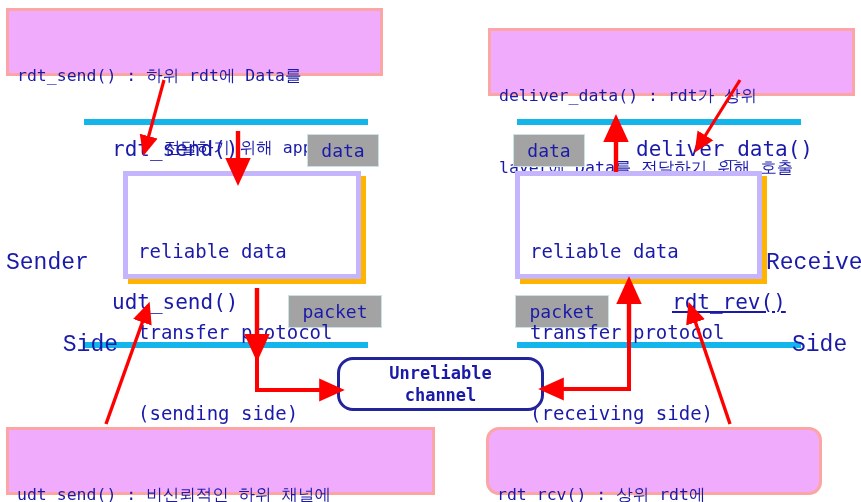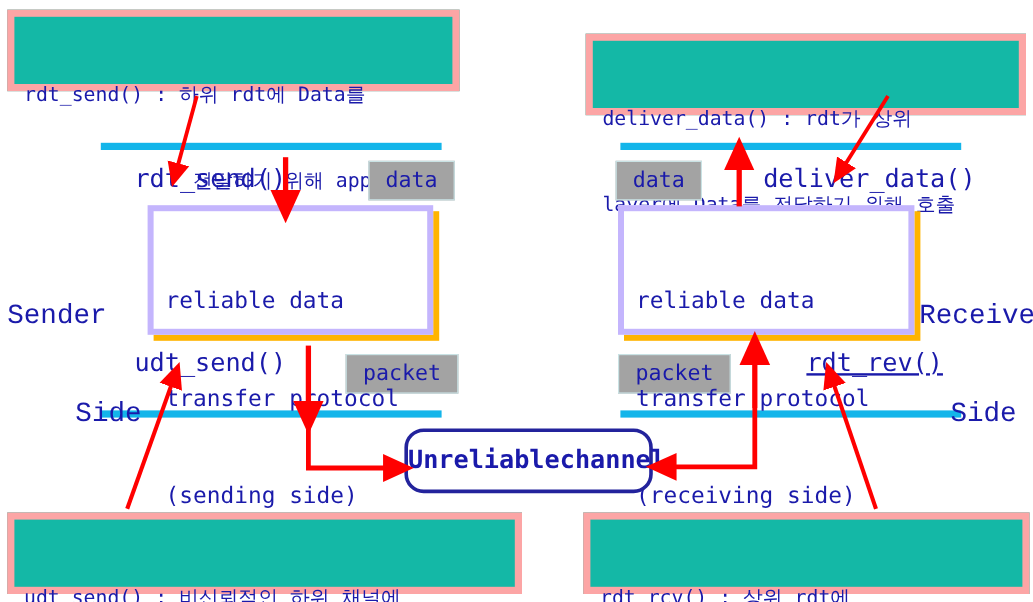--- a/index.html
+++ b/index.html
@@ -22,8 +22,8 @@
   
   .callout {
     box-sizing: border-box;
-    border: 6px solid #fca5a5;
-    background: #14b8a6;
+    border: 3px solid #fca5a5;
+    background: #f0abfc;
     color: #1a1aaa;
     font-family: "DejaVu Sans Mono", "Liberation Mono", monospace;
     font-size: 16.5px;

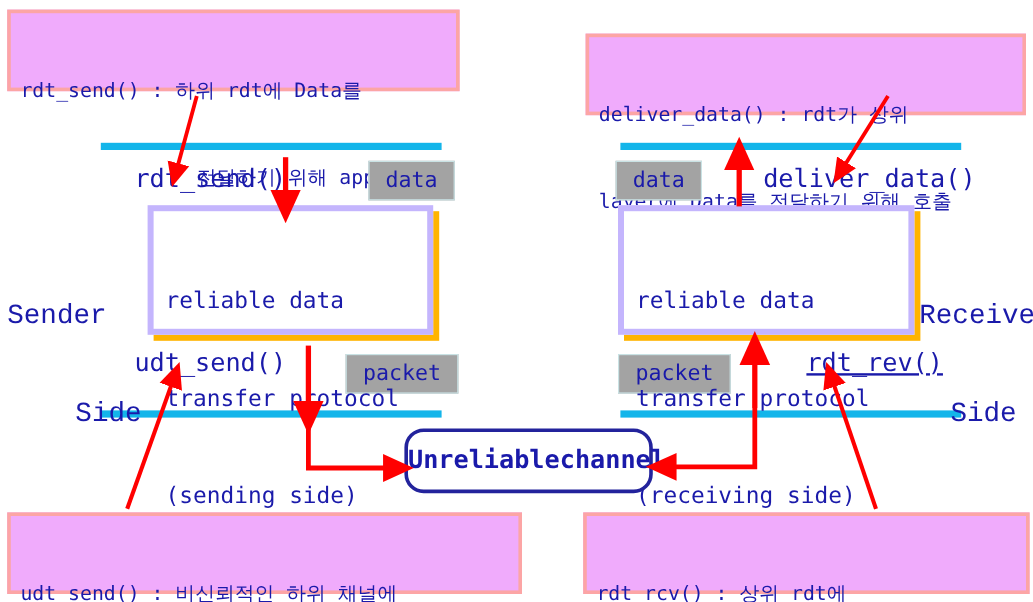--- a/index.html
+++ b/index.html
@@ -100,12 +100,12 @@
     color: #1a1aaa;
     font-family: "DejaVu Sans Mono", "Liberation Mono", monospace;
     font-weight: bold;
-    font-size: 21px;
+    font-size: 17px;
     line-height: 1.3;
     display: flex;
-    flex-direction: row;
+    flex-direction: column;
     align-items: center;
-    justify-content: space-between;
+    justify-content: center;
     white-space: pre;
   }
   .channelbox .ln { display: block; }

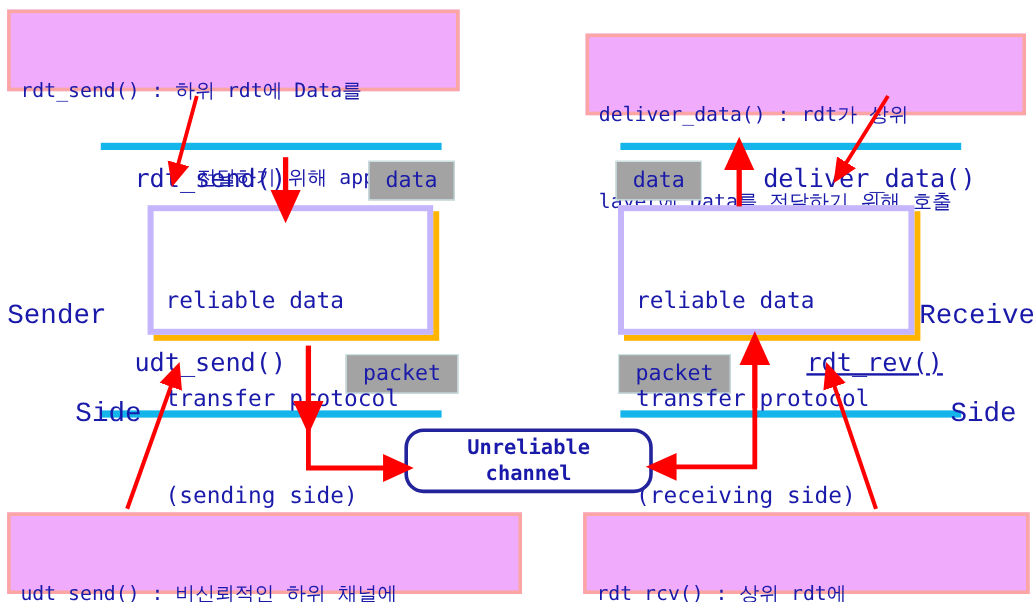--- a/index.html
+++ b/index.html
@@ -143,7 +143,7 @@
     
   </div>
 
-  <div class="abs callout" style="left:486px; top:427px; width:372px; height:68px;">
+  <div class="abs callout" style="left:486px; top:427px; width:336px; height:68px;border-radius:13px;">
     <span class="ln">rdt_rcv() : 상위 rdt에</span>
     
   </div>

